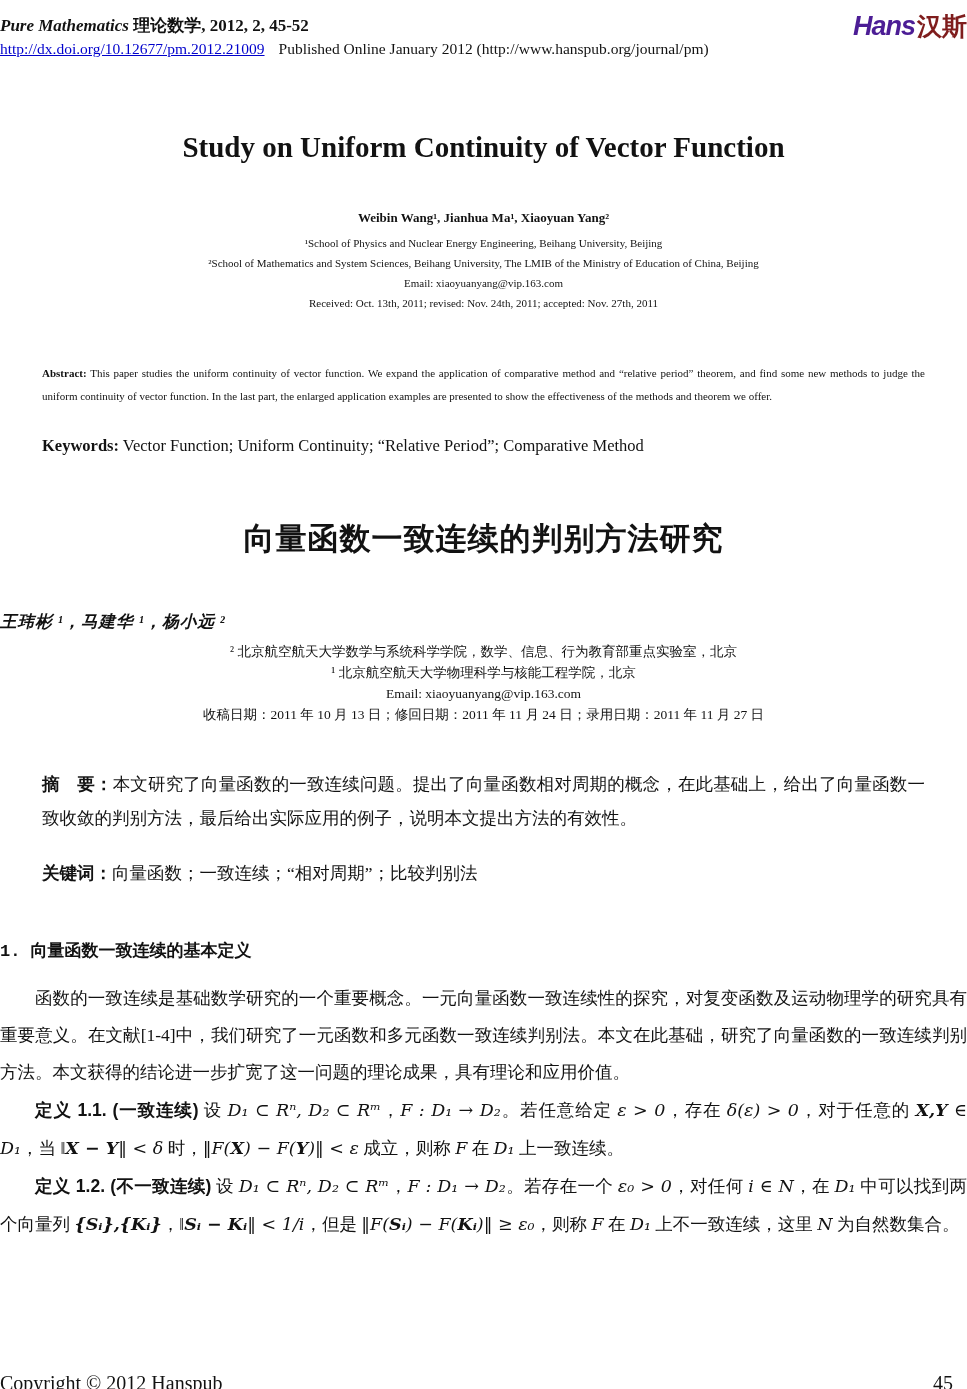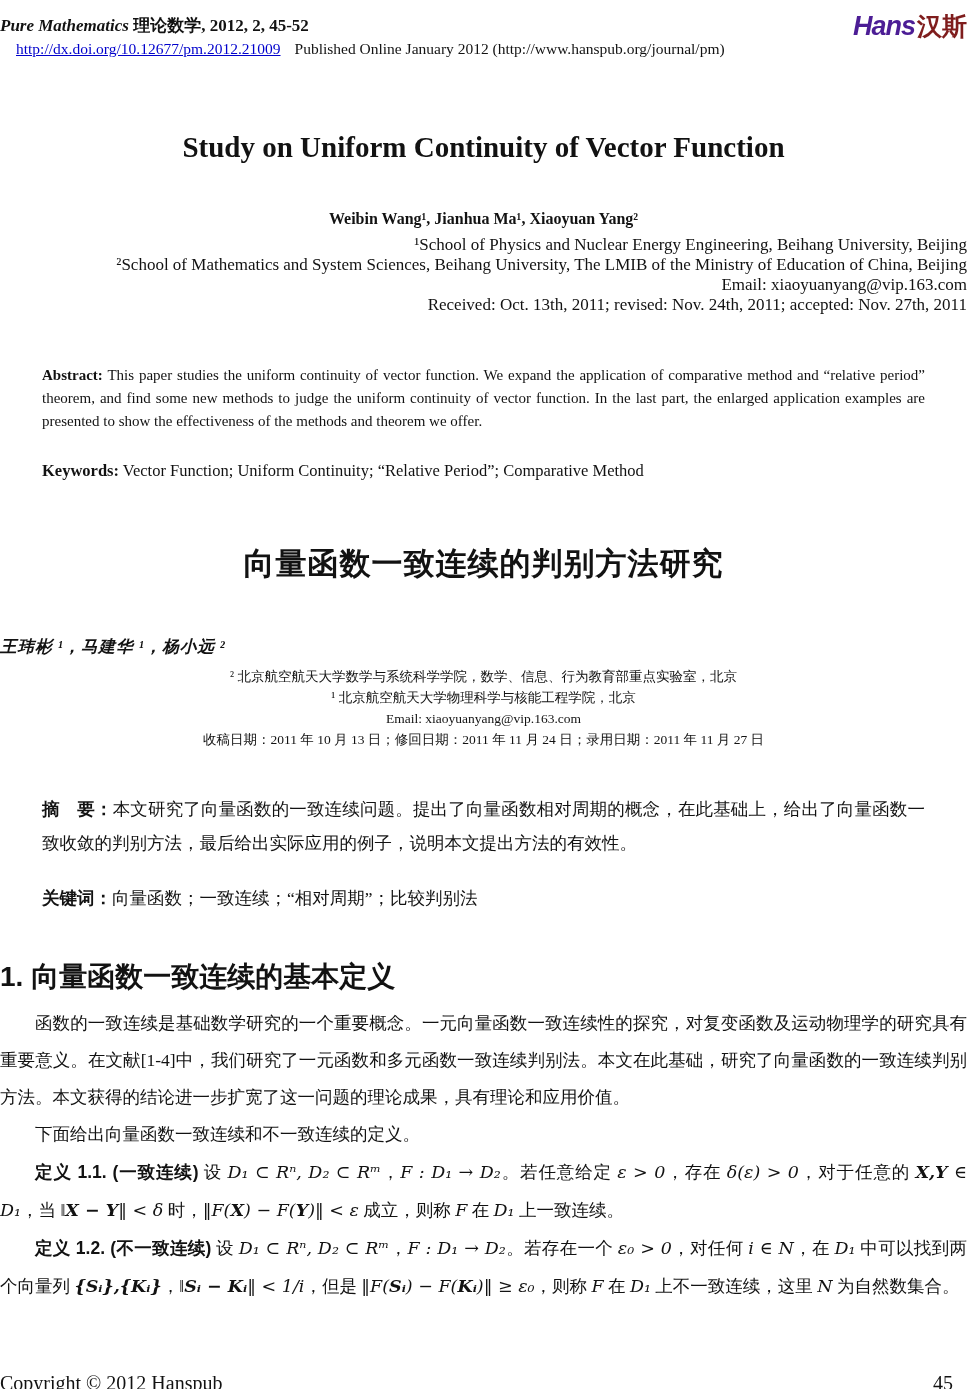--- a/index.html
+++ b/index.html
@@ -21,7 +21,7 @@
   .hdr-line1 { font-size: 17px; font-weight: bold; line-height: 21px; }
   .bi { font-style: italic; font-weight: bold; }
   .b  { font-weight: bold; }
-  .hdr-line2 { font-size: 15.5px; line-height: 21px; margin-top: 2px; padding-left: 16px; }
+  .hdr-line2 { font-size: 15.5px; line-height: 21px; margin-top: 2px; }
   .doi {
     color: #0000cc; text-decoration: underline; cursor: pointer;
     margin-right: 14px;

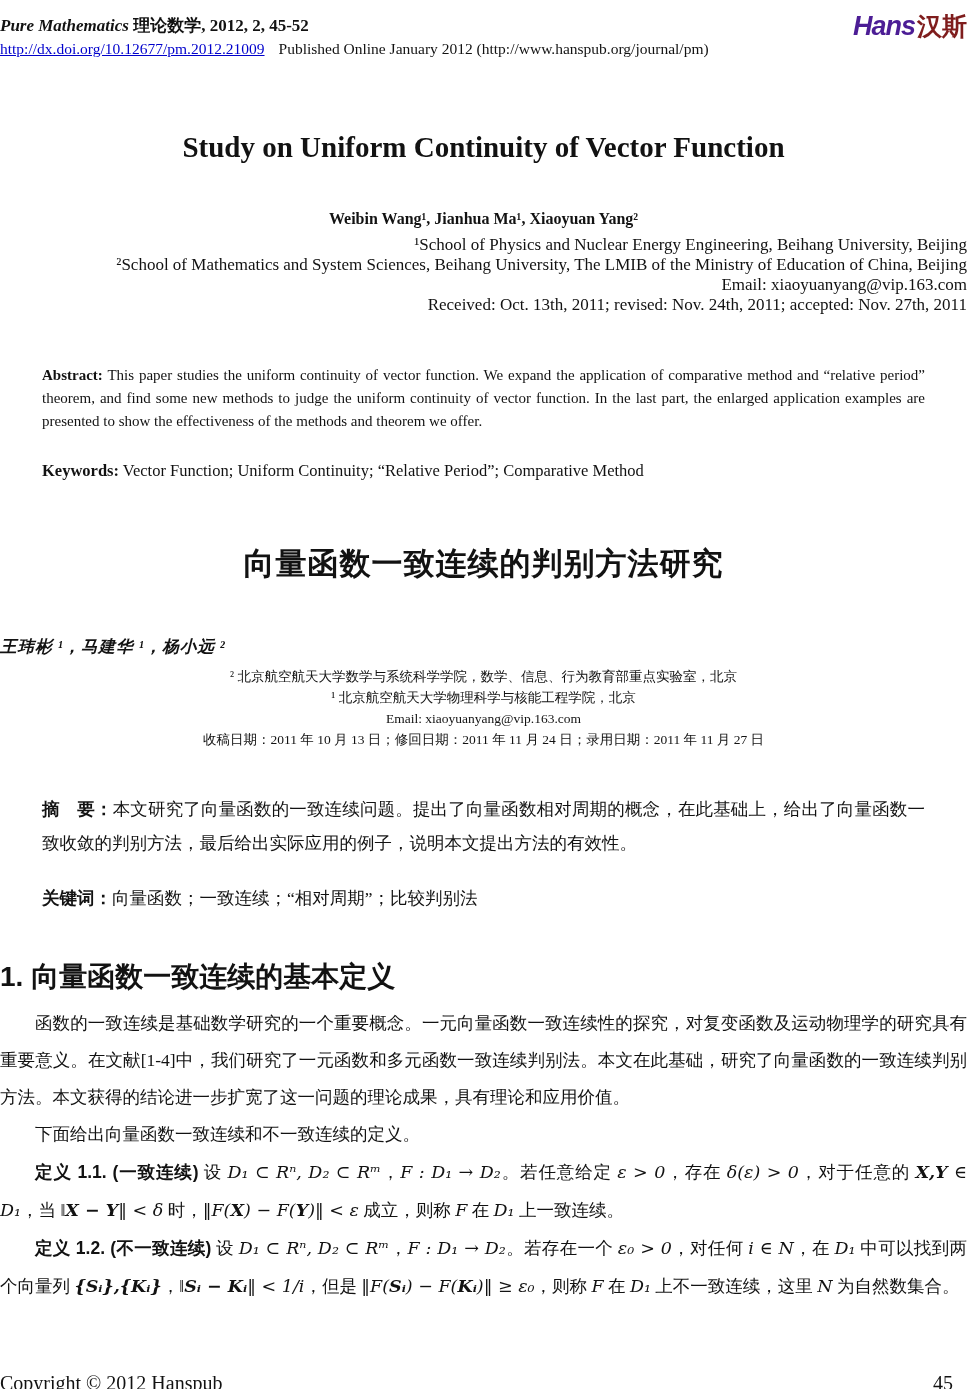--- a/index.html
+++ b/index.html
@@ -40,7 +40,7 @@
   }
   .authors-en {
     margin-top: 45px; text-align: center;
-    font-size: 16px; font-weight: bold;
+    font-size: 13px; font-weight: bold;
   }
   .affil-block { margin-top: 7px; text-align: right; font-size: 17px; line-height: 20px; }
   .abstract-en {

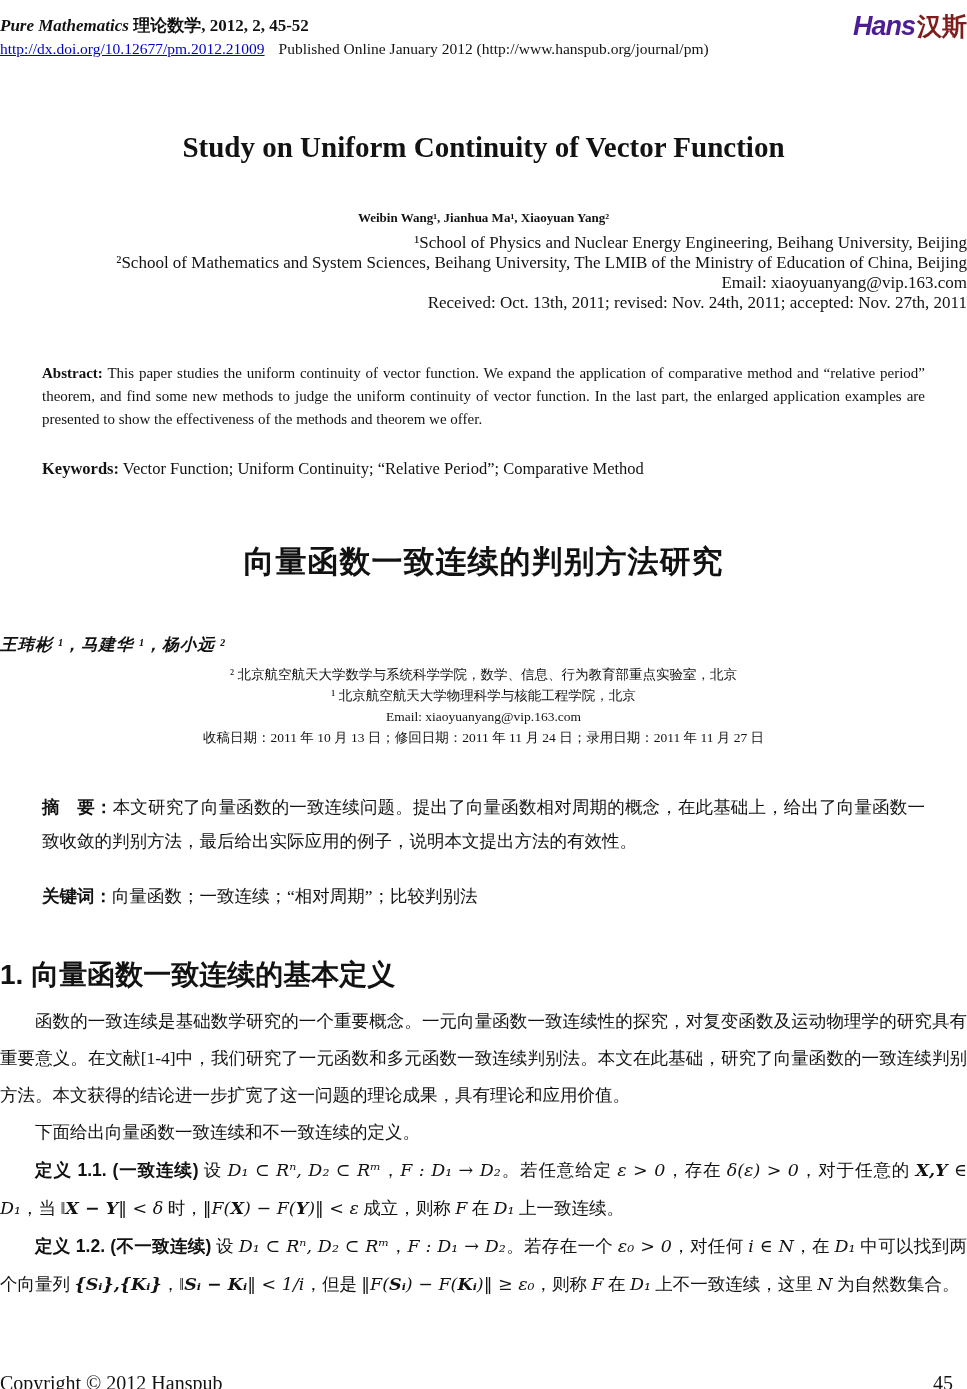--- a/index.html
+++ b/index.html
@@ -42,7 +42,7 @@
     margin-top: 45px; text-align: center;
     font-size: 13px; font-weight: bold;
   }
-  .affil-block { margin-top: 7px; text-align: right; font-size: 17px; line-height: 20px; }
+  .affil-block { margin-top: 7px; text-align: center; font-size: 11px; line-height: 20px; }
   .abstract-en {
     margin: 49px 42px 0 42px; text-align: justify;
     font-size: 15px; line-height: 23px;

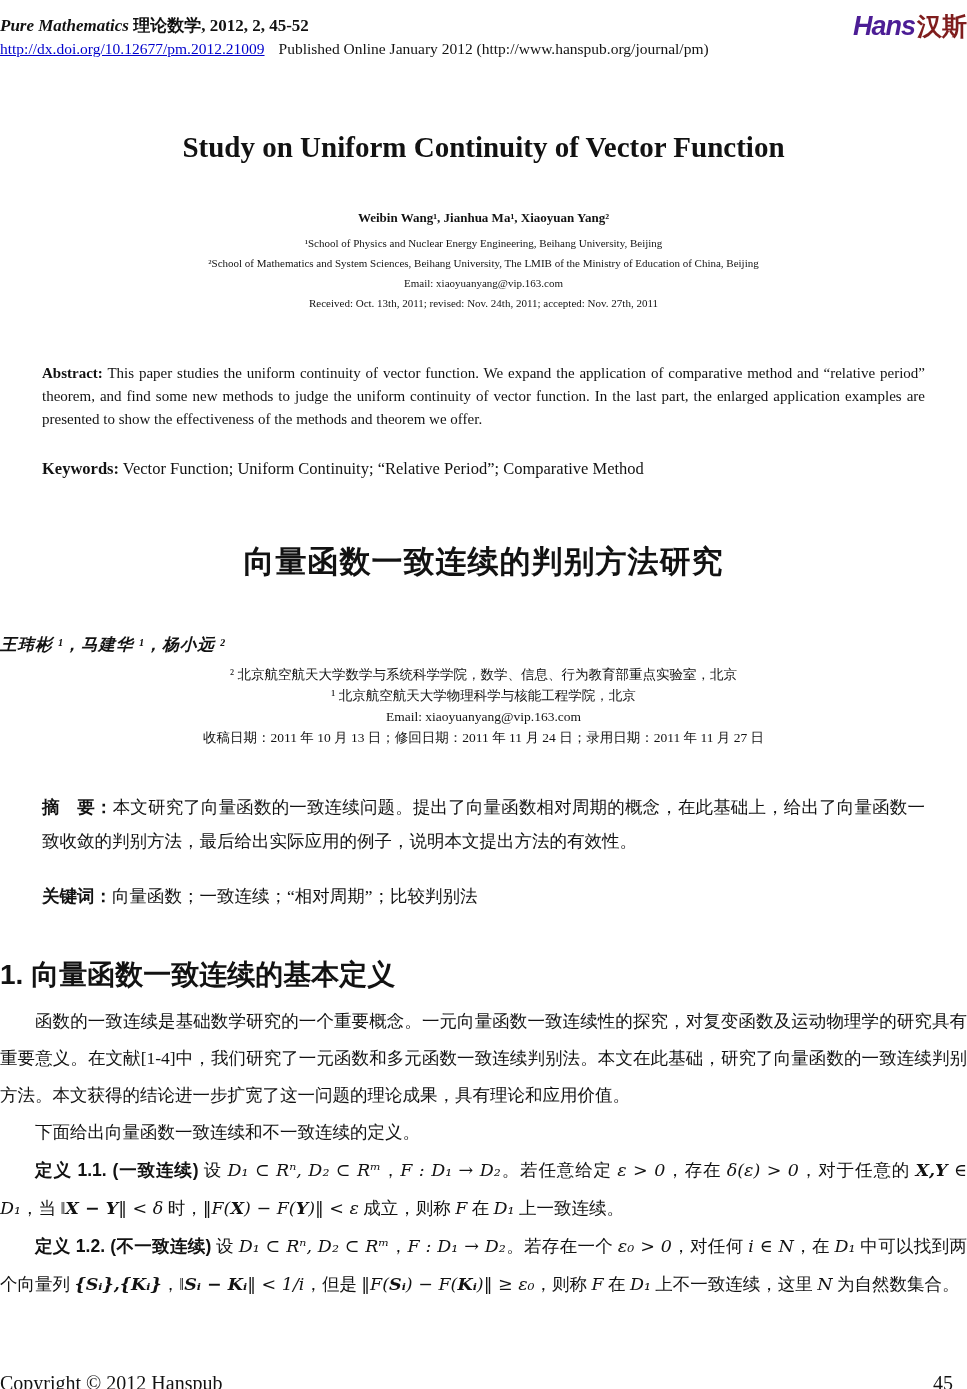--- a/index.html
+++ b/index.html
@@ -45,7 +45,7 @@
   .affil-block { margin-top: 7px; text-align: center; font-size: 11px; line-height: 20px; }
   .abstract-en {
     margin: 49px 42px 0 42px; text-align: justify;
-    font-size: 15px; line-height: 23px;
+    font-size: 11px; line-height: 23px;
   }
   .keywords-en {
     margin: 26px 42px 0 42px; text-align: left;

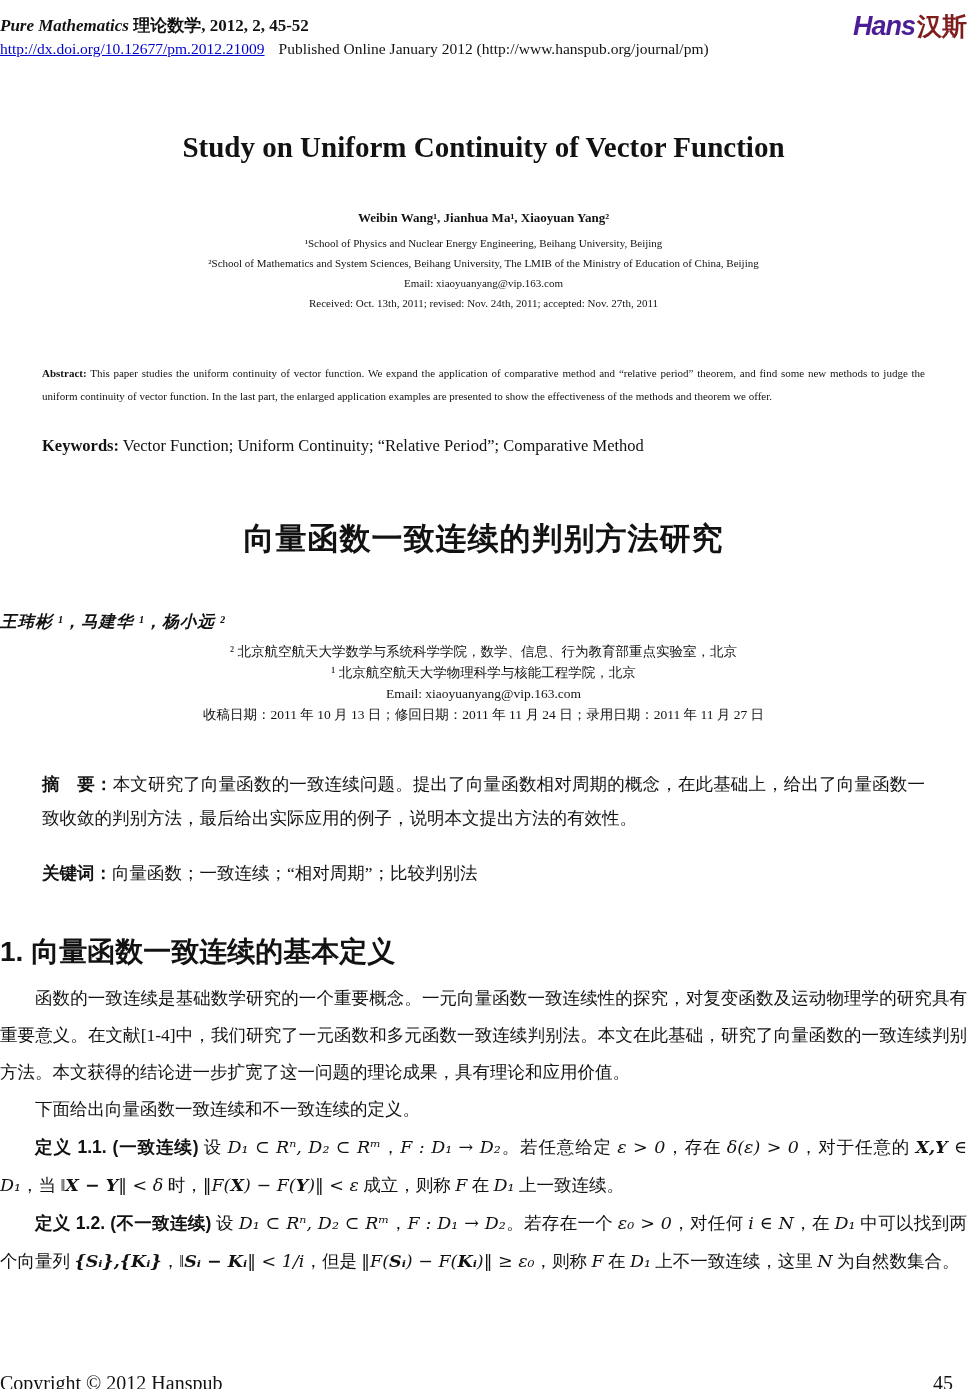--- a/index.html
+++ b/index.html
@@ -77,8 +77,8 @@
   
   .sec-h {
     margin: 54px 0 0 0;
-    font-family: Liberation Sans, sans-serif;
-    font-size: 28px; font-weight: bold; line-height: 26px;
+    font-family: Liberation Mono, monospace;
+    font-size: 17px; font-weight: bold; line-height: 26px;
   }
   .body-p {
     margin: 0; font-size: 17.5px; line-height: 37px; text-align: justify;

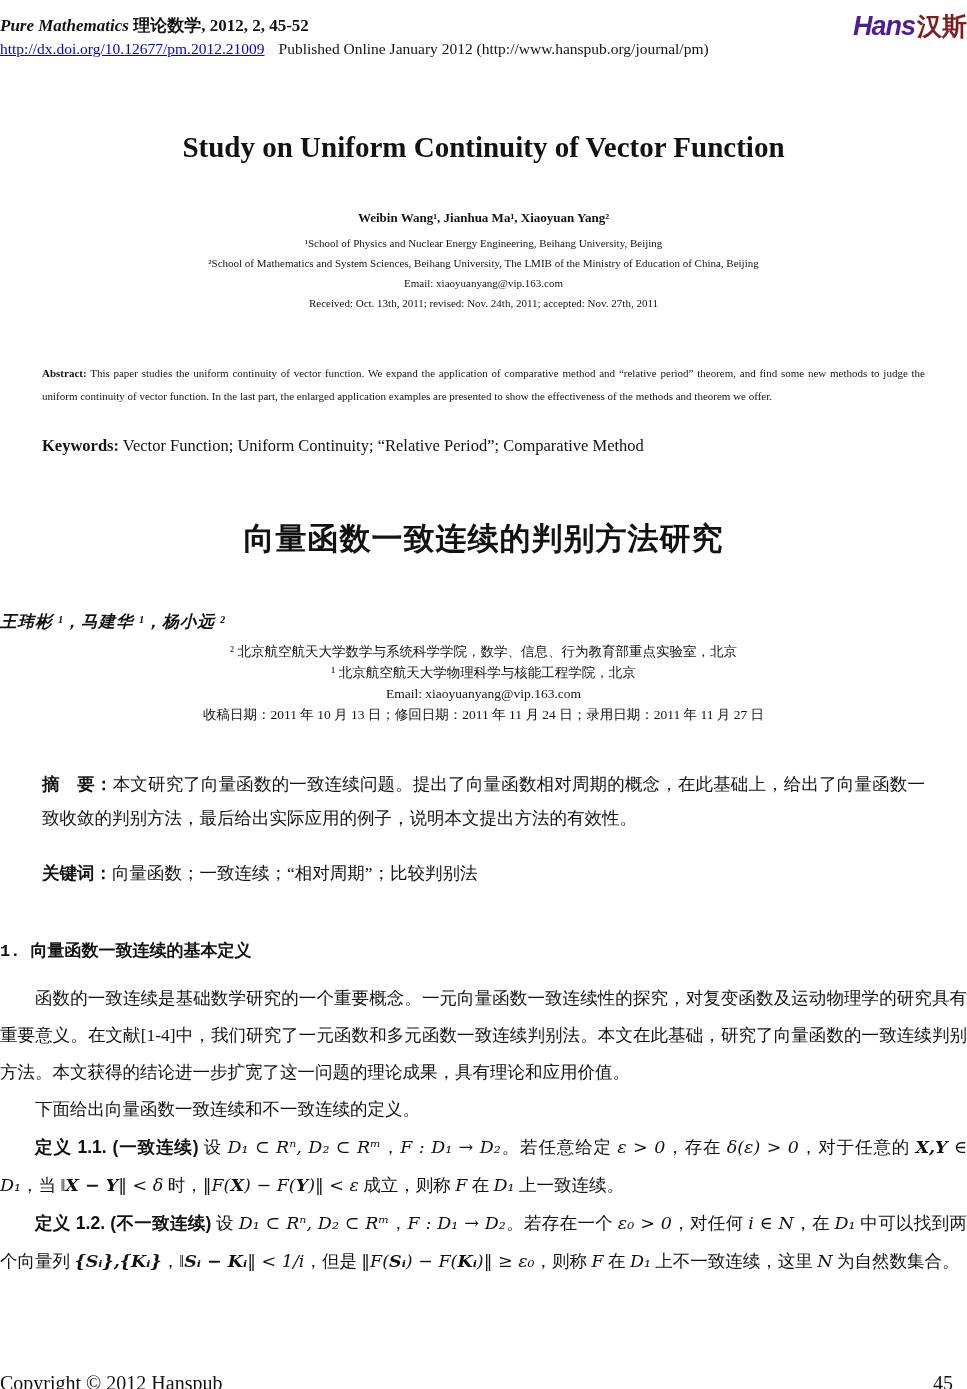--- a/index.html
+++ b/index.html
@@ -152,7 +152,6 @@
 
   <h2 class="sec-h">1. 向量函数一致连续的基本定义</h2>
   <p class="body-p indent first">函数的一致连续是基础数学研究的一个重要概念。一元向量函数一致连续性的探究，对复变函数及运动物理学的研究具有重要意义。在文献[1-4]中，我们研究了一元函数和多元函数一致连续判别法。本文在此基础，研究了向量函数的一致连续判别方法。本文获得的结论进一步扩宽了这一问题的理论成果，具有理论和应用价值。</p>
-  <p class="body-p indent">下面给出向量函数一致连续和不一致连续的定义。</p>
   <p class="body-p indent def">
     <span class="deflabel">定义 1.1. (一致连续)</span><span><span> 设 </span><span class="m">D₁ ⊂ Rⁿ, D₂ ⊂ Rᵐ</span><span>，</span><span class="m">F : D₁ → D₂</span><span>。若任意给定 </span><span class="m">ε &gt; 0</span><span>，存在 </span><span class="m">δ(ε) &gt; 0</span><span>，对于任意的 </span><span class="mb">X,Y</span><span class="m"> ∈ D₁</span><span>，当 </span><span class="up">‖</span><span class="mb">X − Y</span><span class="m">‖ &lt; δ</span><span> 时，</span><span class="m">‖F(</span><span class="mb">X</span><span class="m">) − F(</span><span class="mb">Y</span><span class="m">)‖ &lt; ε</span><span> 成立，则称 </span><span class="m">F</span><span> 在 </span><span class="m">D₁</span><span> 上一致连续。</span></span>
   </p>

